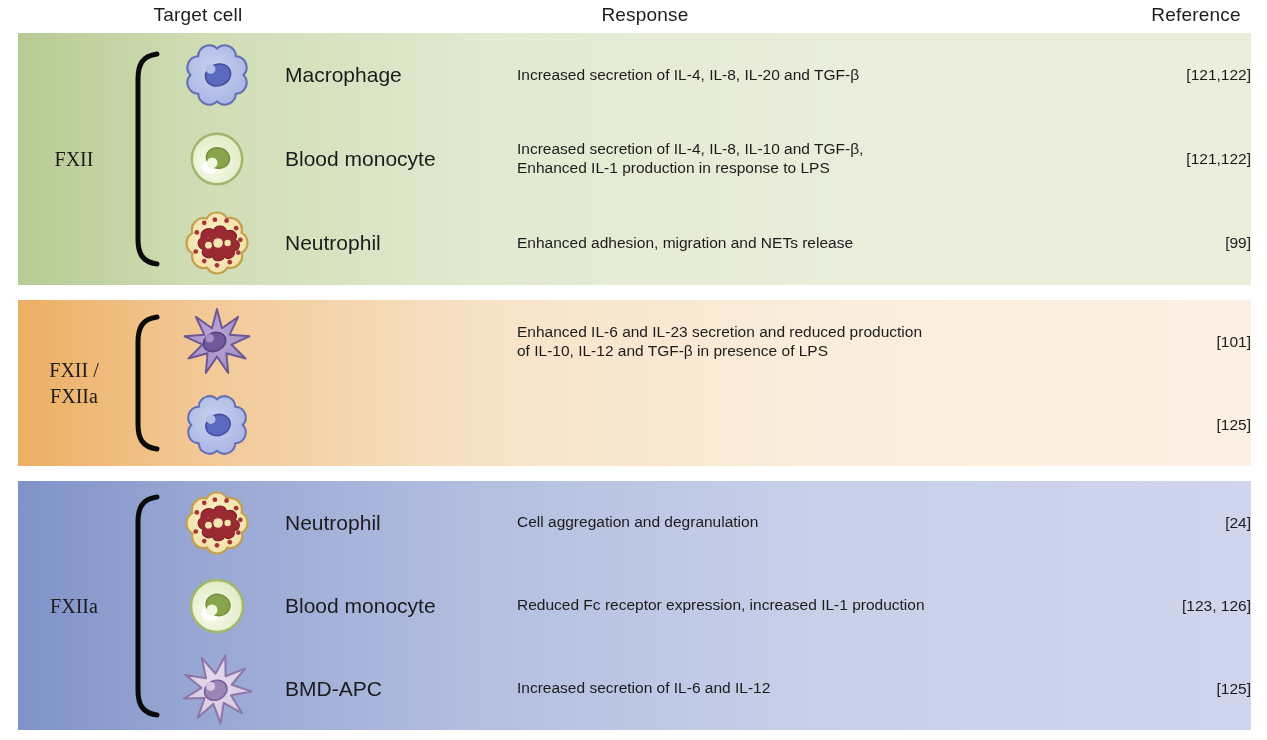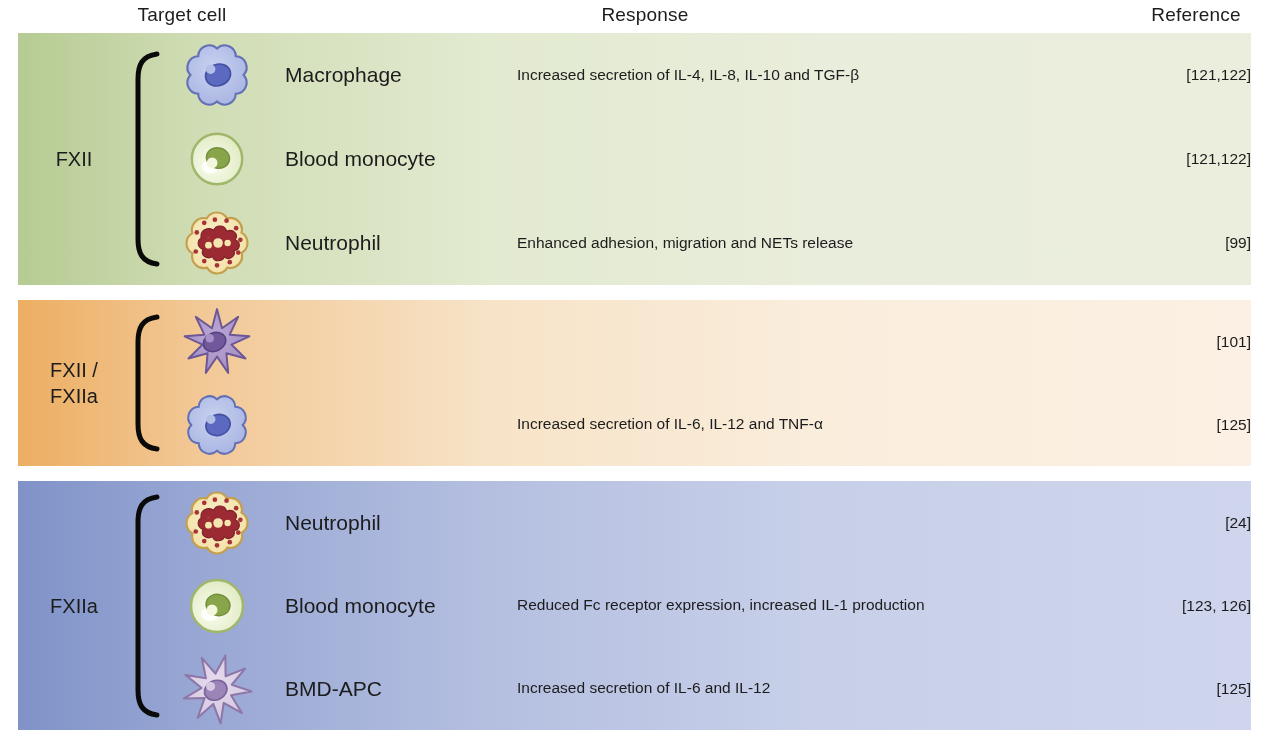--- a/index.html
+++ b/index.html
@@ -7,7 +7,7 @@
   .fig{position:relative;width:1267px;height:740px;background:#ffffff;overflow:hidden;}
 
   .hdr{position:absolute;top:4px;width:220px;text-align:center;font-size:19px;letter-spacing:.2px;}
-  .hdr-target{left:72px;}
+  .hdr-target{left:88px;}
   .hdr-response{left:535px;}
   .hdr-reference{left:1086px;}
 

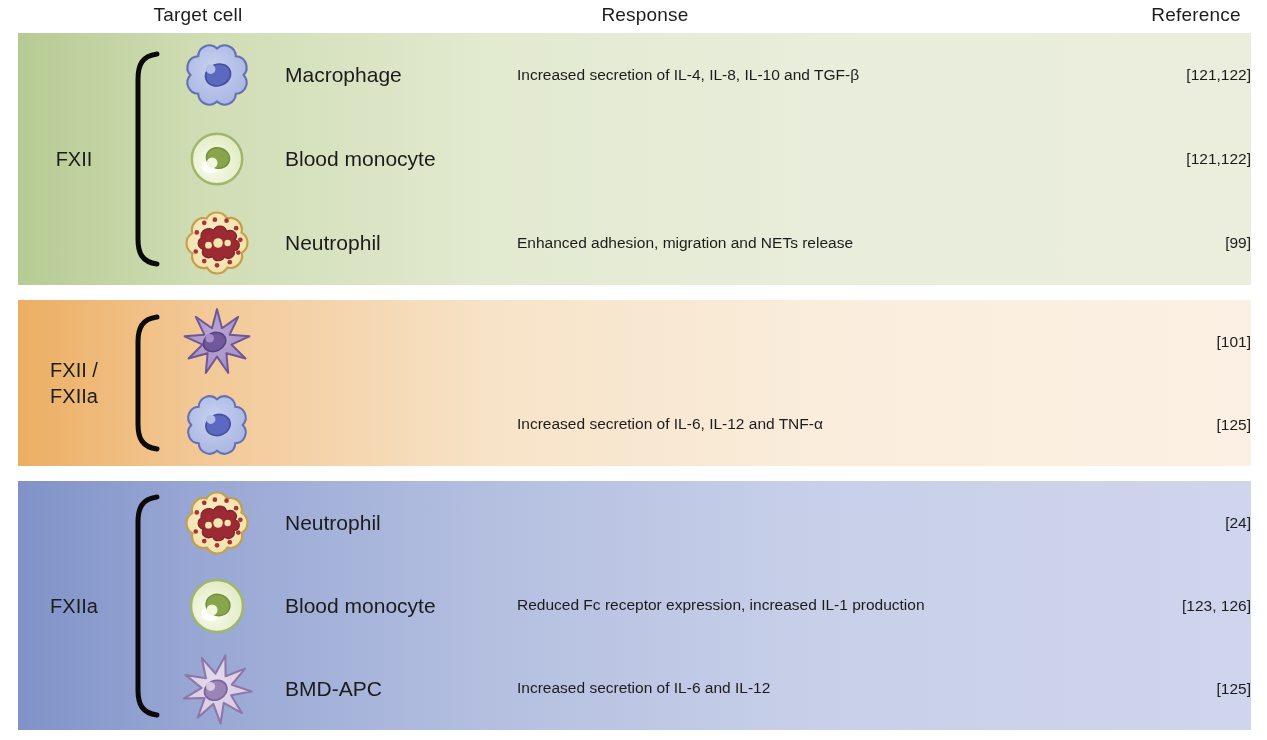--- a/index.html
+++ b/index.html
@@ -126,7 +126,7 @@
           <use href="#sym-macrophage"></use>
         </svg></div>
     <div class="cell-name r1">Macrophage</div>
-    <div class="response r1">Increased secretion of IL-4, IL-8, IL-10 and TGF-β</div>
+    <div class="response r1">Increased secretion of IL-4, IL-8, IL-20 and TGF-β</div>
     <div class="reference r1">[121,122]</div>
 
     <div class="icon-cell r2"><svg width="62" height="62" viewBox="0 0 64 64">

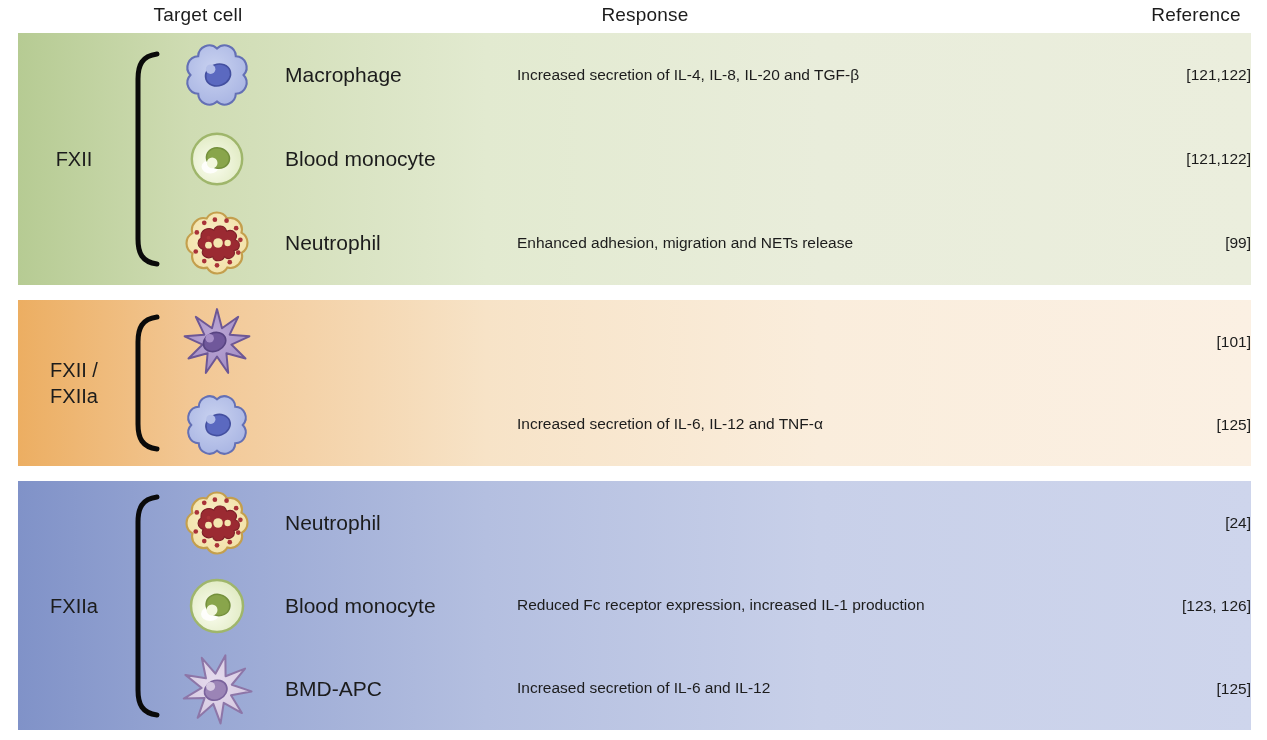--- a/index.html
+++ b/index.html
@@ -21,7 +21,7 @@
       background:linear-gradient(to right,#8092c8 0%,#97a6d3 14%,#b4bfe0 38%,#c8d0e9 65%,#ced5ec 100%);}
 
   .factor{grid-column:1;grid-row:1/-1;align-self:center;text-align:center;
-          font-size:20px;line-height:1.3;white-space:pre-line;}
+          font-size:20px;line-height:1.3;white-space:pre-line;font-family:Liberation Serif, serif;}
   .bracket{grid-column:2;grid-row:1/-1;align-self:center;justify-self:start;display:block;}
   .icon-cell{grid-column:3;align-self:center;justify-self:center;line-height:0;}
   .cell-name{grid-column:4;align-self:center;padding-left:13px;font-size:21px;}

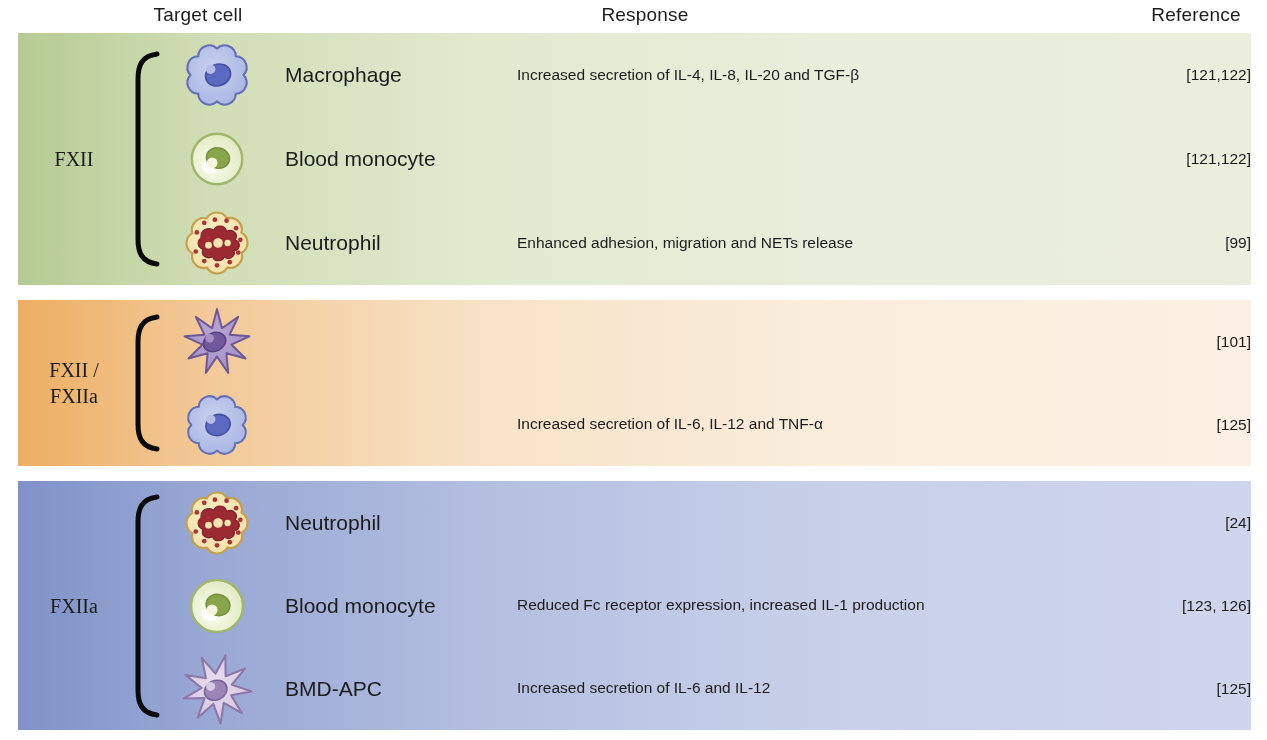--- a/index.html
+++ b/index.html
@@ -133,6 +133,8 @@
           <use href="#sym-monocyte"></use>
         </svg></div>
     <div class="cell-name r2">Blood monocyte</div>
+    <div class="response r2">Increased secretion of IL-4, IL-8, IL-10 and TGF-β,
+Enhanced IL-1 production in response to LPS</div>
     <div class="reference r2">[121,122]</div>
 
     <div class="icon-cell r3"><svg width="68" height="68" viewBox="0 0 64 64">

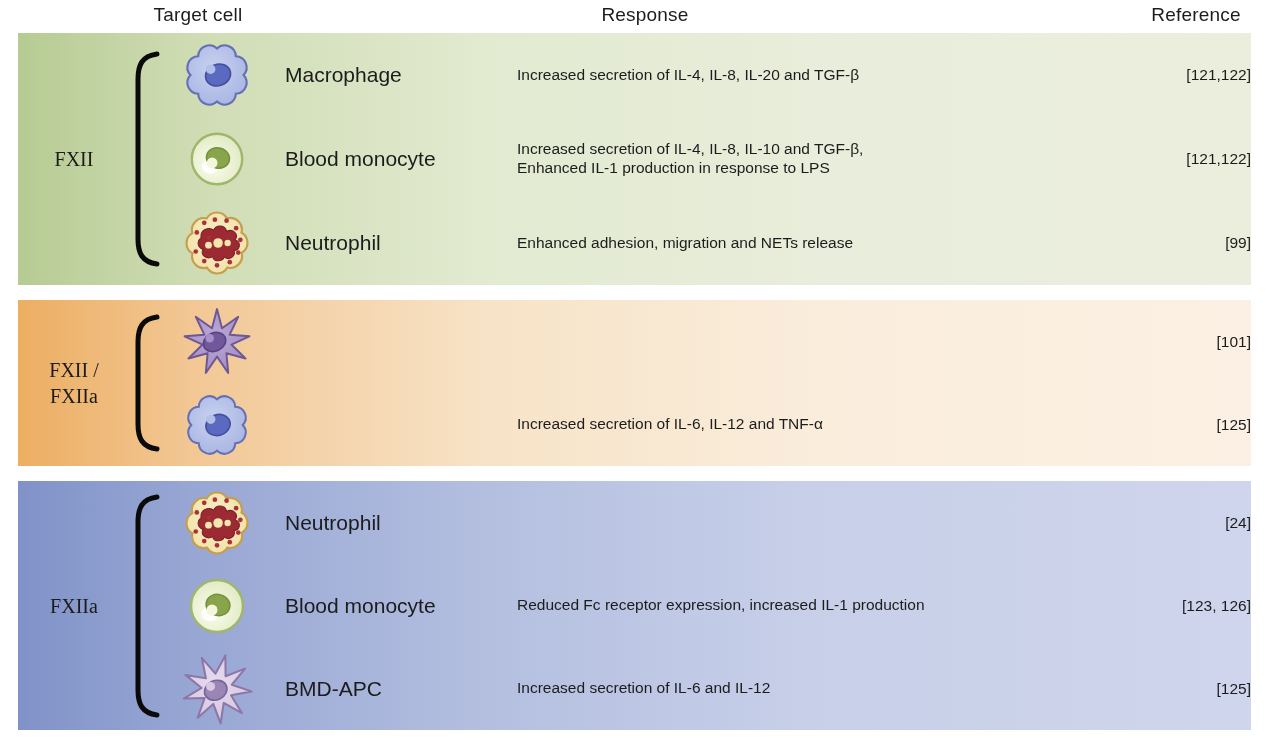--- a/index.html
+++ b/index.html
@@ -155,6 +155,8 @@
     <div class="icon-cell r1"><svg width="78" height="78" viewBox="0 0 64 64">
           <use href="#sym-dendritic"></use>
         </svg></div>
+    <div class="response r1">Enhanced IL-6 and IL-23 secretion and reduced production
+of IL-10, IL-12 and TGF-β in presence of LPS</div>
     <div class="reference r1">[101]</div>
 
     <div class="icon-cell r2"><svg width="66" height="66" viewBox="0 0 64 64">

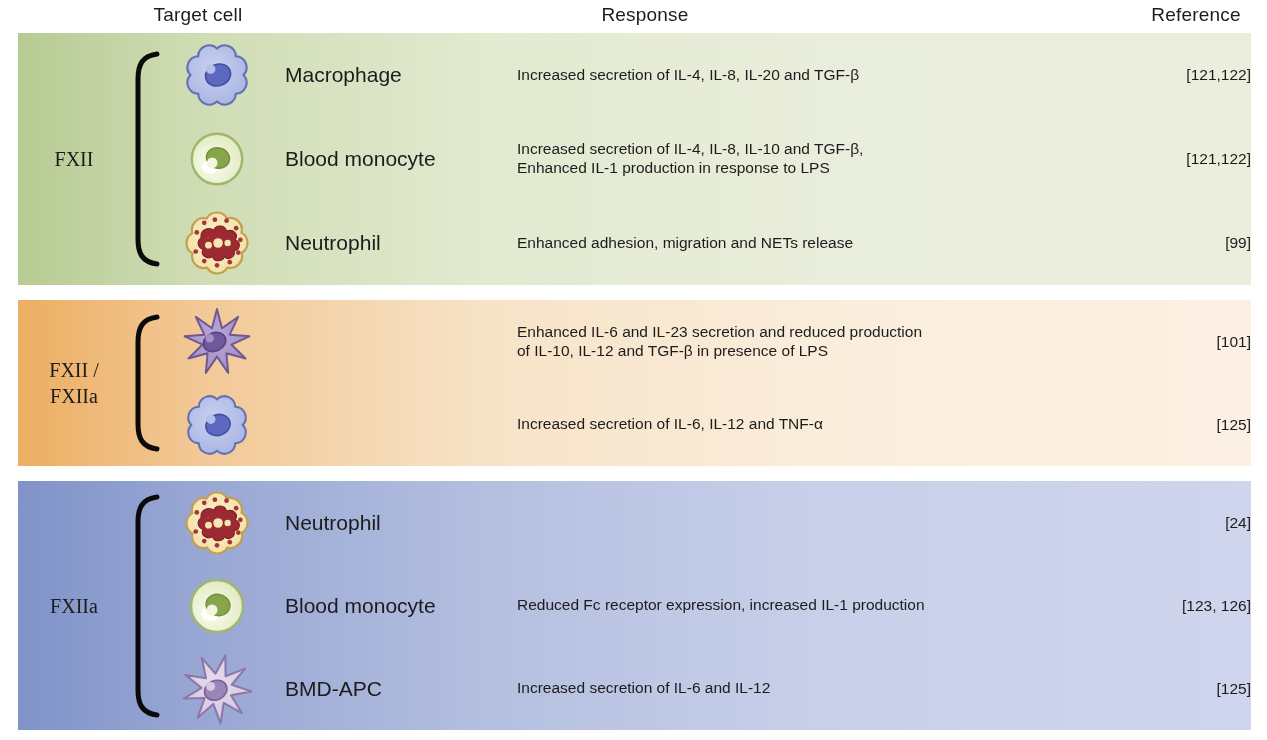--- a/index.html
+++ b/index.html
@@ -162,7 +162,6 @@
     <div class="icon-cell r2"><svg width="66" height="66" viewBox="0 0 64 64">
           <use href="#sym-macrophage"></use>
         </svg></div>
-    <div class="response r2">Increased secretion of IL-6, IL-12 and TNF-α</div>
     <div class="reference r2">[125]</div>
   </section>
 

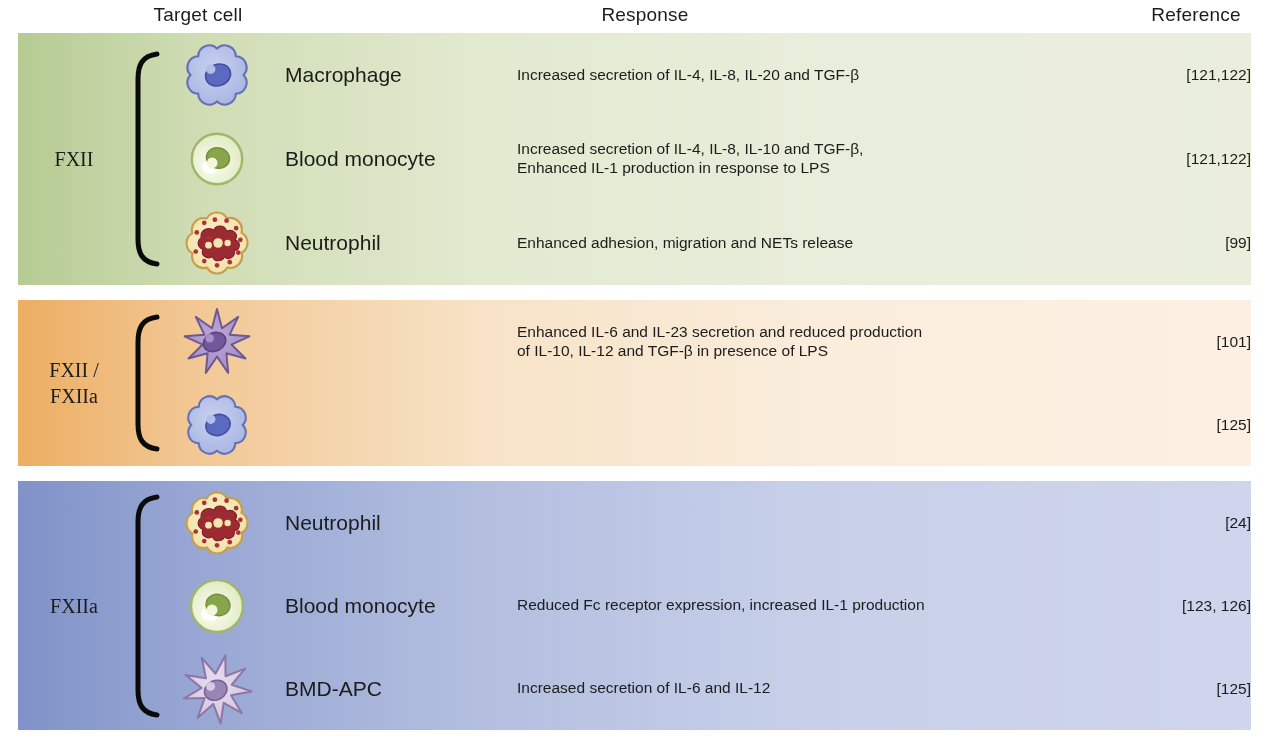--- a/index.html
+++ b/index.html
@@ -175,6 +175,7 @@
           <use href="#sym-neutrophil"></use>
         </svg></div>
     <div class="cell-name r1">Neutrophil</div>
+    <div class="response r1">Cell aggregation and degranulation</div>
     <div class="reference r1">[24]</div>
 
     <div class="icon-cell r2"><svg width="64" height="64" viewBox="0 0 64 64">

